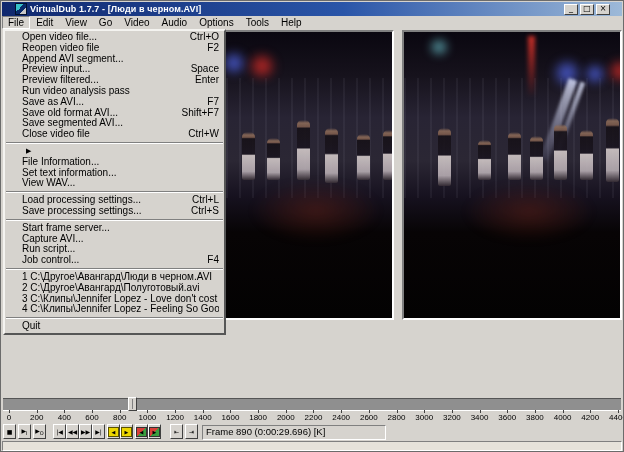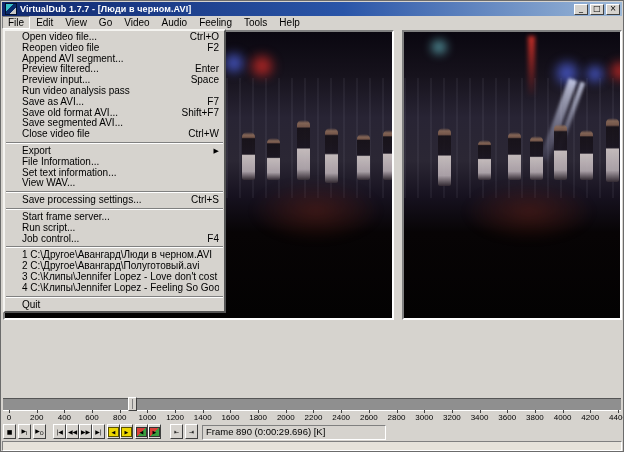--- a/index.html
+++ b/index.html
@@ -13,7 +13,7 @@
   .titlebar{
     position:absolute;left:1px;top:1px;right:1px;height:14px;
     background:linear-gradient(90deg,#10286e 0%,#2a55a8 55%,#9db9d8 100%);
-    display:flex;align-items:center;padding:0 2px;
+    display:flex;align-items:center;padding:0 12px;
   }
   .app-icon{width:10px;height:10px;margin:0 3px 0 1px;flex:none;
     background:linear-gradient(135deg,#37c0c8 0 40%,#0a2a6a 40% 70%,#c8c8c8 70% 100%);

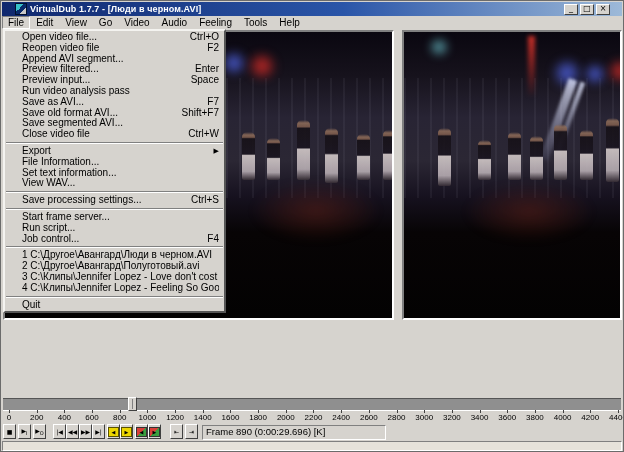--- a/index.html
+++ b/index.html
@@ -126,7 +126,7 @@
       <span class="mb-item">Go</span>
       <span class="mb-item">Video</span>
       <span class="mb-item">Audio</span>
-      <span class="mb-item">Feeling</span>
+      <span class="mb-item">Options</span>
       <span class="mb-item">Tools</span>
       <span class="mb-item">Help</span>
     </div>

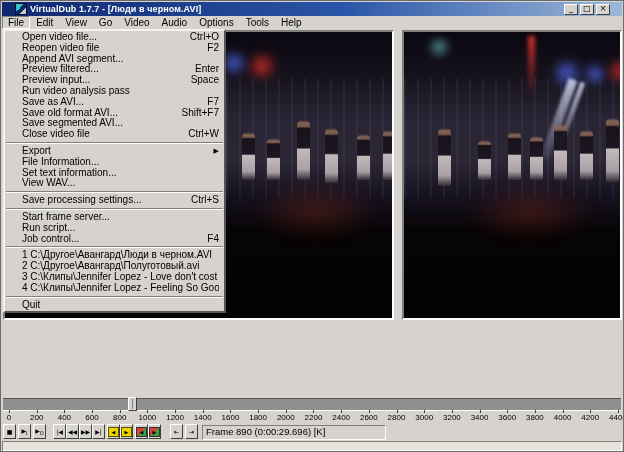--- a/index.html
+++ b/index.html
@@ -175,12 +175,12 @@
         <span class="lbl">Append AVI segment...</span>
       </div>
       <div class="menu-item">
+        <span class="lbl">Preview input...</span>
+        <span class="sct">Space</span>
+      </div>
+      <div class="menu-item">
         <span class="lbl">Preview filtered...</span>
         <span class="sct">Enter</span>
-      </div>
-      <div class="menu-item">
-        <span class="lbl">Preview input...</span>
-        <span class="sct">Space</span>
       </div>
       <div class="menu-item">
         <span class="lbl">Run video analysis pass</span>

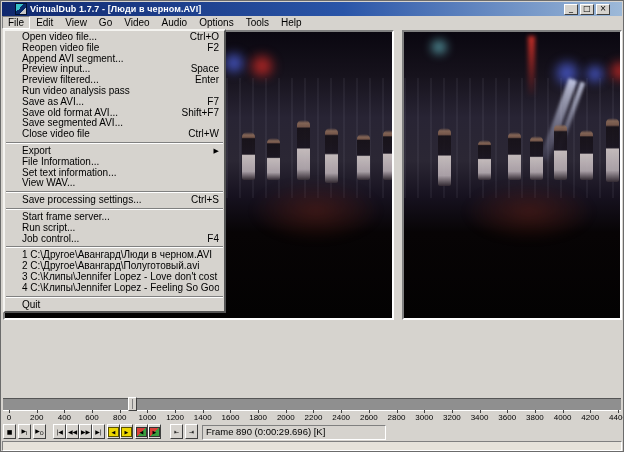--- a/index.html
+++ b/index.html
@@ -202,7 +202,6 @@
       </div>
       <div class="menu-sep"></div>
       <div class="menu-item">
-        <span class="lbl">Export</span>
         <span class="arr">▶</span>
       </div>
       <div class="menu-item">

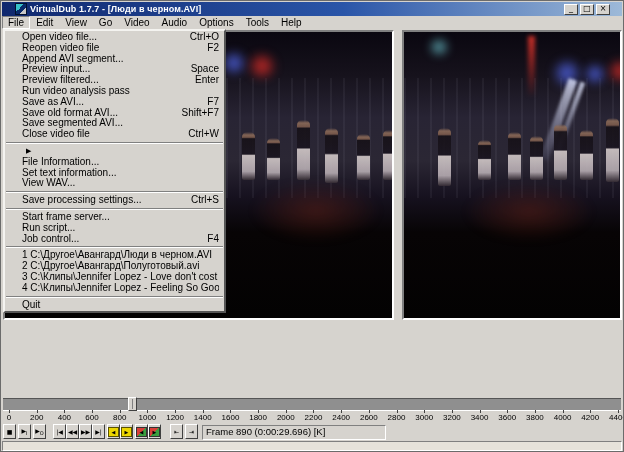--- a/index.html
+++ b/index.html
@@ -214,6 +214,10 @@
         <span class="lbl">View WAV...</span>
       </div>
       <div class="menu-sep"></div>
+      <div class="menu-item">
+        <span class="lbl">Load processing settings...</span>
+        <span class="sct">Ctrl+L</span>
+      </div>
       <div class="menu-item">
         <span class="lbl">Save processing settings...</span>
         <span class="sct">Ctrl+S</span>

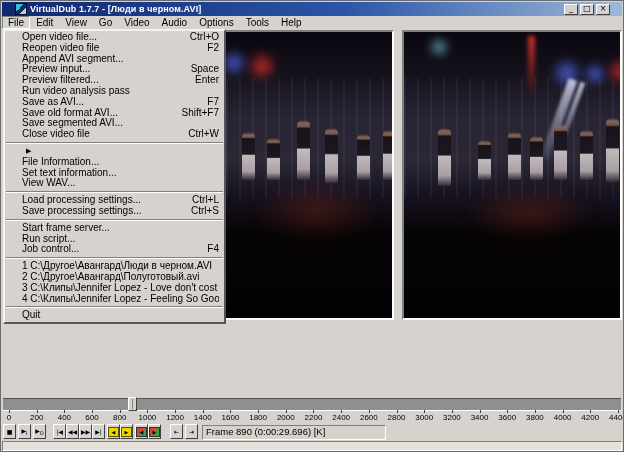--- a/index.html
+++ b/index.html
@@ -225,6 +225,9 @@
       <div class="menu-sep"></div>
       <div class="menu-item">
         <span class="lbl">Start frame server...</span>
+      </div>
+      <div class="menu-item">
+        <span class="lbl">Capture AVI...</span>
       </div>
       <div class="menu-item">
         <span class="lbl">Run script...</span>

